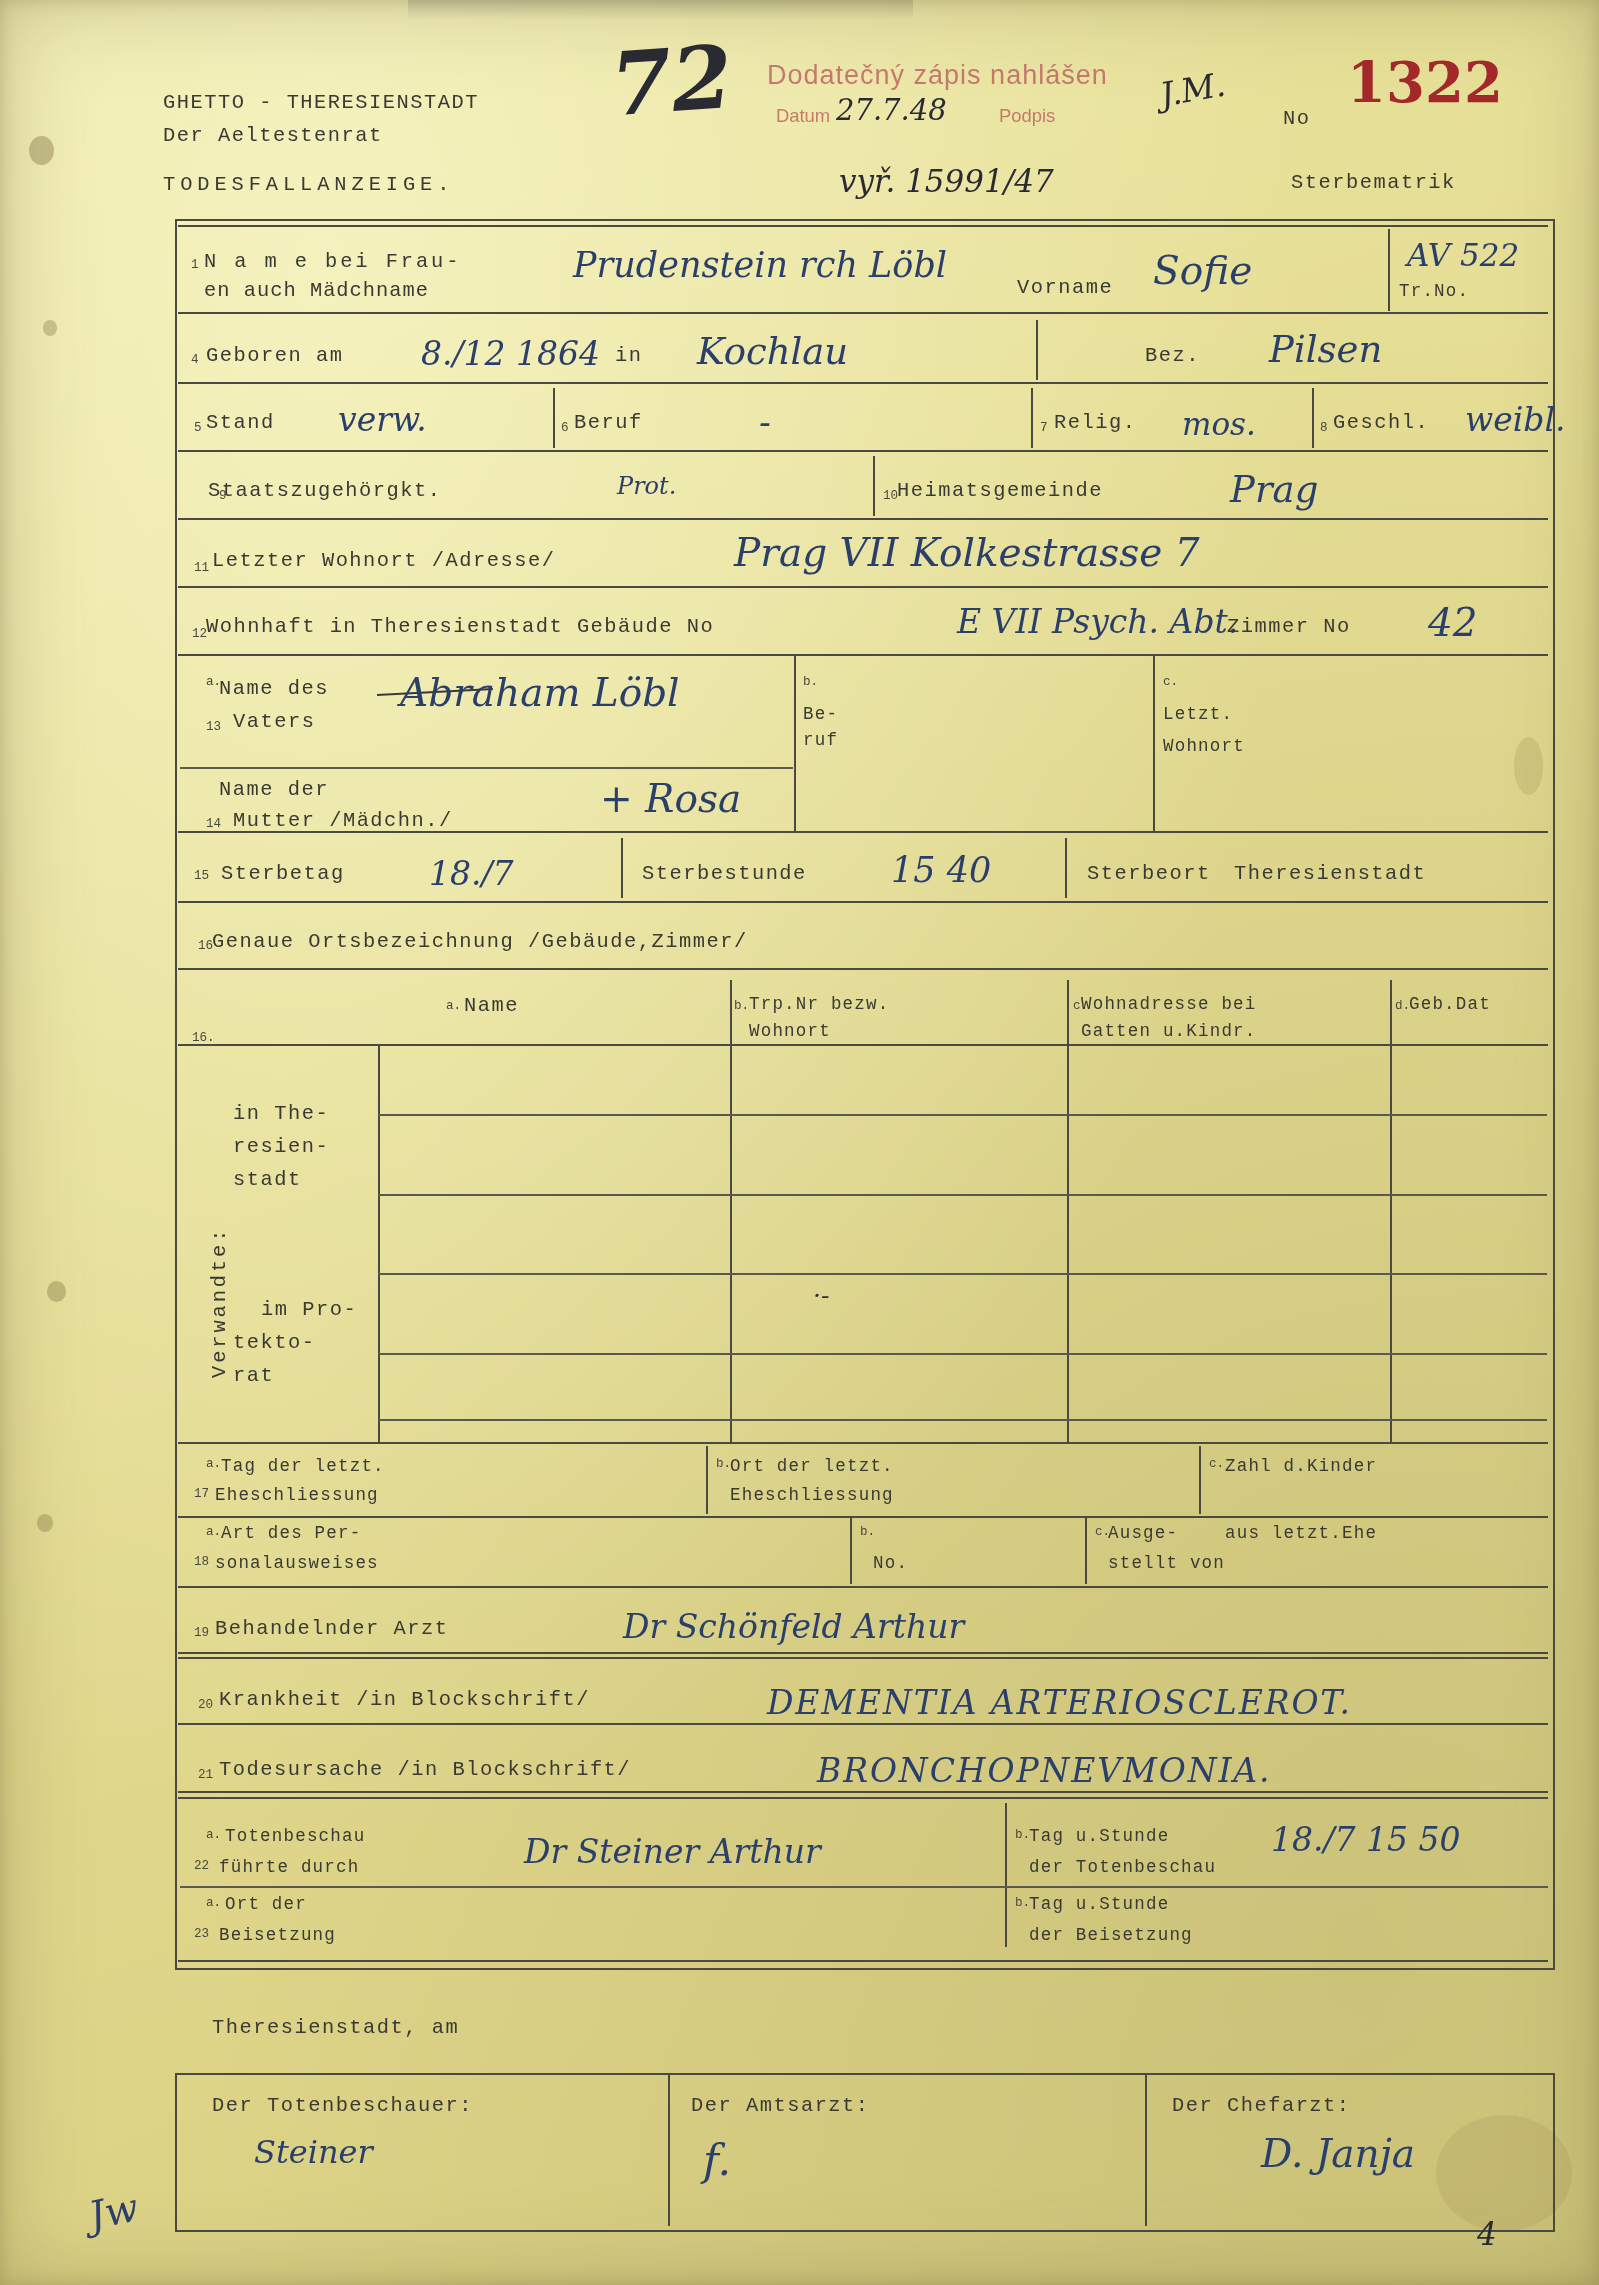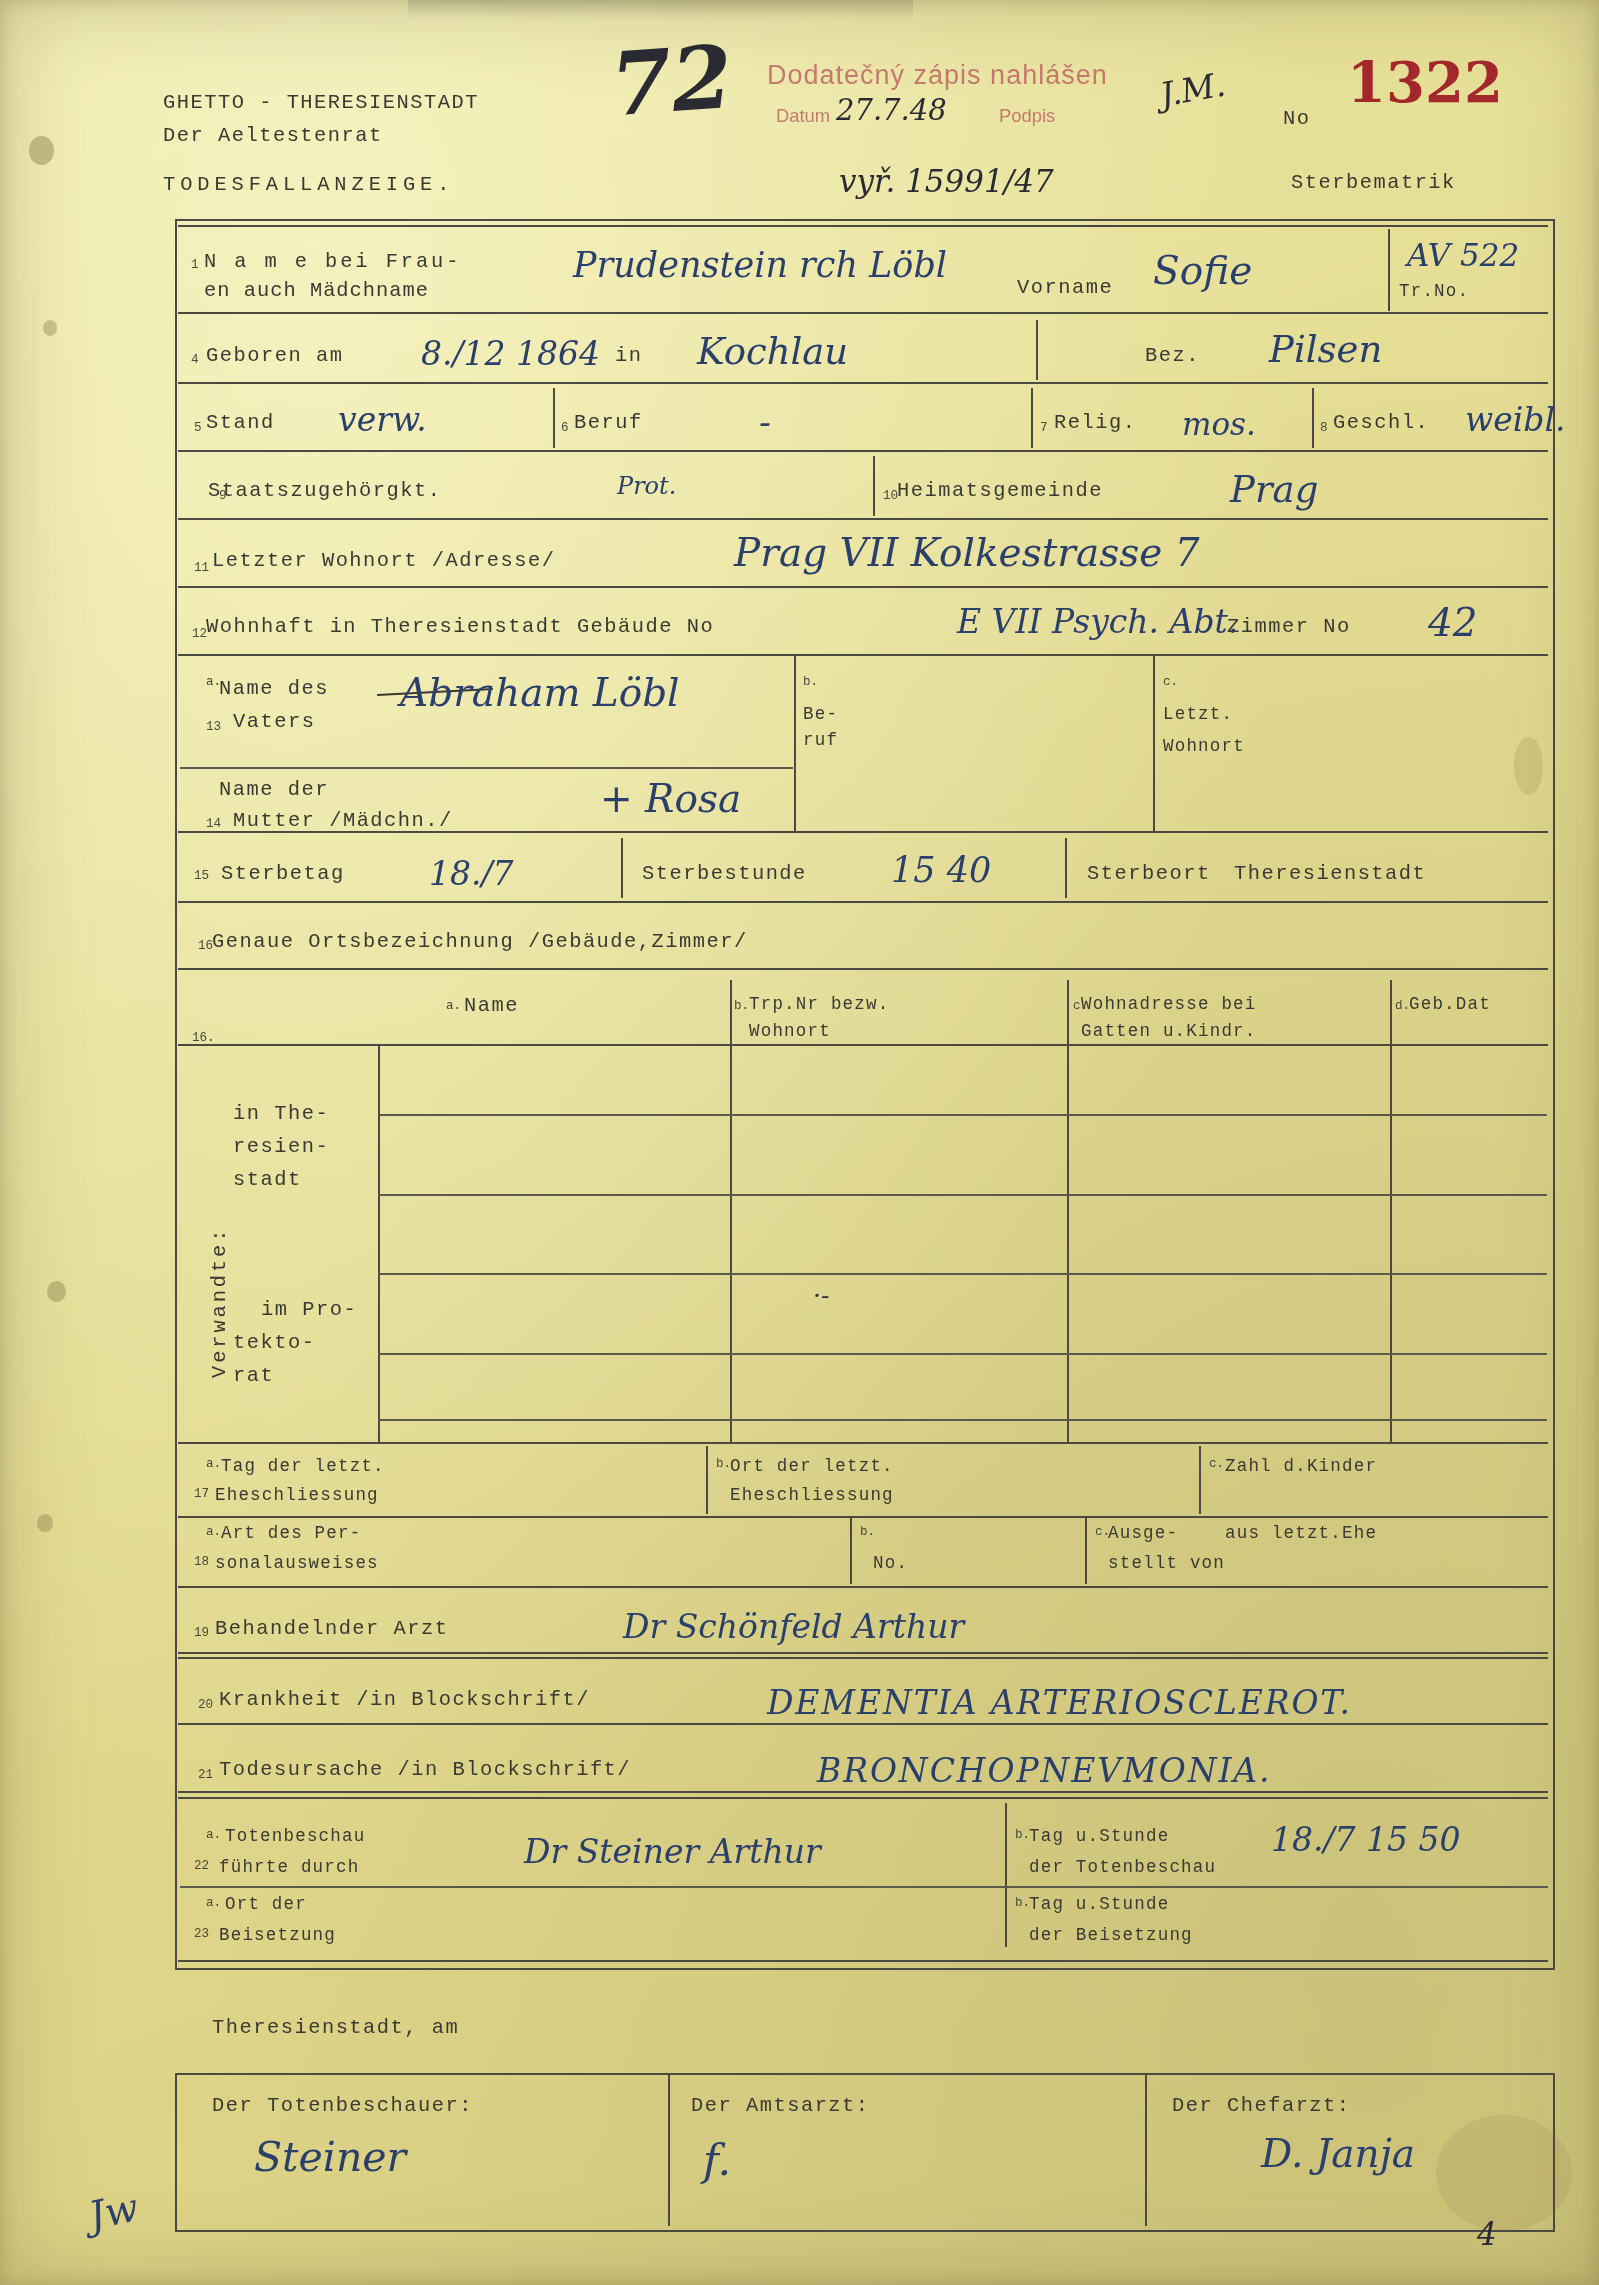--- a/index.html
+++ b/index.html
@@ -341,7 +341,7 @@
   <div class="line vline" style="left:1145px; top:2075px; height:151px;"></div>
 
   <div class="typed" style="position:absolute; left:212px; top:2094px;">Der Totenbeschauer:</div>
-  <div class="hand blue" style="position:absolute; left:254px; top:2133px; font-size:41px;">Steiner</div>
+  <div class="hand blue" style="position:absolute; left:254px; top:2133px; font-size:32px;">Steiner</div>
 
   <div class="typed" style="position:absolute; left:691px; top:2094px;">Der Amtsarzt:</div>
   <div class="hand blue" style="position:absolute; left:703px; top:2135px; font-size:43px;">f.</div>

